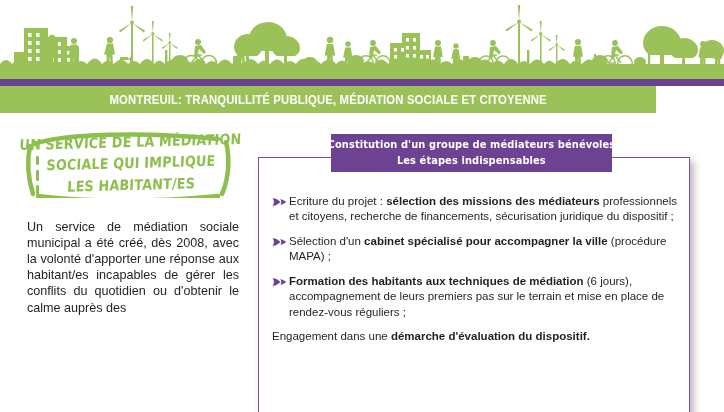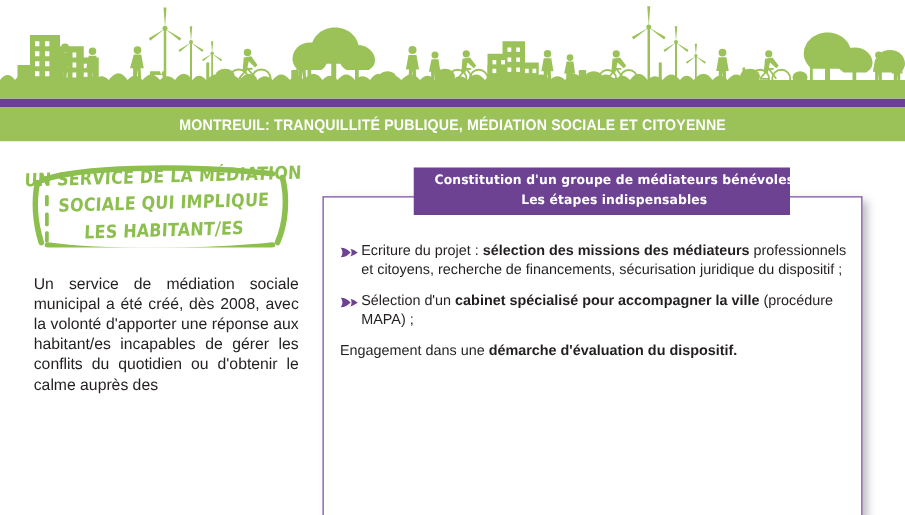--- a/index.html
+++ b/index.html
@@ -36,7 +36,7 @@
   #title-banner {
     position: absolute;
     left: 0; top: 86px;
-    width: 724px; height: 27px;
+    width: 656px; height: 27px;
     background: #9ac259;
     display: flex;
     align-items: center;

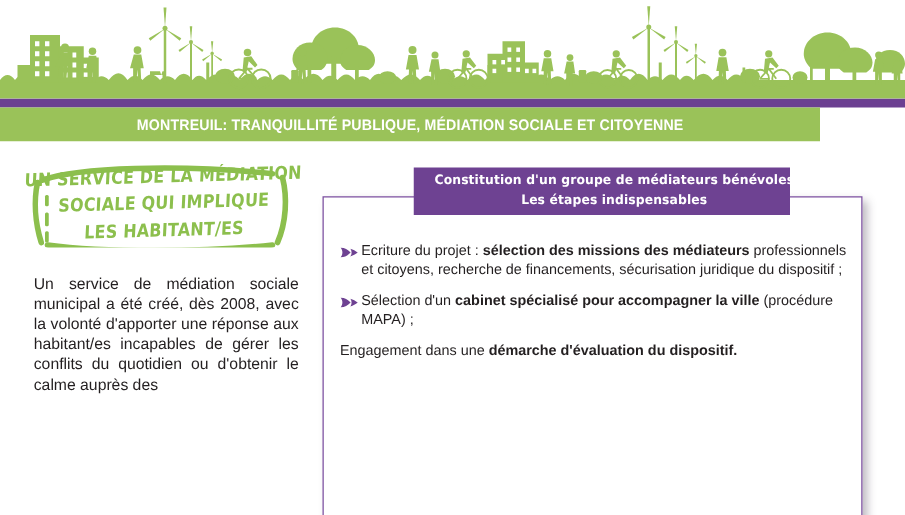--- a/index.html
+++ b/index.html
@@ -130,7 +130,6 @@
     align-items: center;
     justify-content: center;
     z-index: 5;
-    padding-left: 20px;
   }
   #panel-title .t-line {
     color: #ffffff;

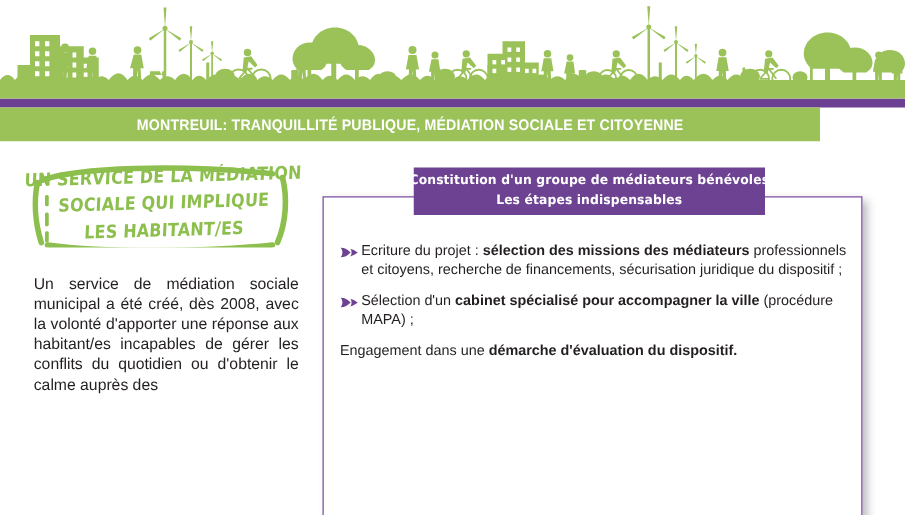--- a/index.html
+++ b/index.html
@@ -448,6 +448,15 @@
       <span class="bullet-text">Sélection d'un <b>cabinet spécialisé pour accompagner la ville</b> (procédure MAPA) ;</span>
     </div>
     <div class="bullet-row">
+      <span class="bullet-arrow">
+        <svg width="15" height="10" viewBox="0 0 15 10" xmlns="http://www.w3.org/2000/svg">
+          <path d="M0.5 1.2 C4 1.2 6 2.6 8.5 5 C6 7.4 4 8.8 0.5 8.8 C2.4 6.8 2.4 3.2 0.5 1.2 Z" fill="#6e4292"></path>
+          <path d="M8.2 1.9 C10.6 2.6 12.4 3.6 14.2 5 C12.4 6.4 10.6 7.4 8.2 8.1 C9.6 6.9 9.6 3.1 8.2 1.9 Z" fill="#6e4292"></path>
+        </svg>
+      </span>
+      <span class="bullet-text"><b>Formation des habitants aux techniques de médiation</b> (6 jours), accompagnement de leurs premiers pas sur le terrain et mise en place de rendez-vous réguliers ;</span>
+    </div>
+    <div class="bullet-row">
       <span class="bullet-text">Engagement dans une <b>démarche d'évaluation du dispositif.</b></span>
     </div>
   </div>

